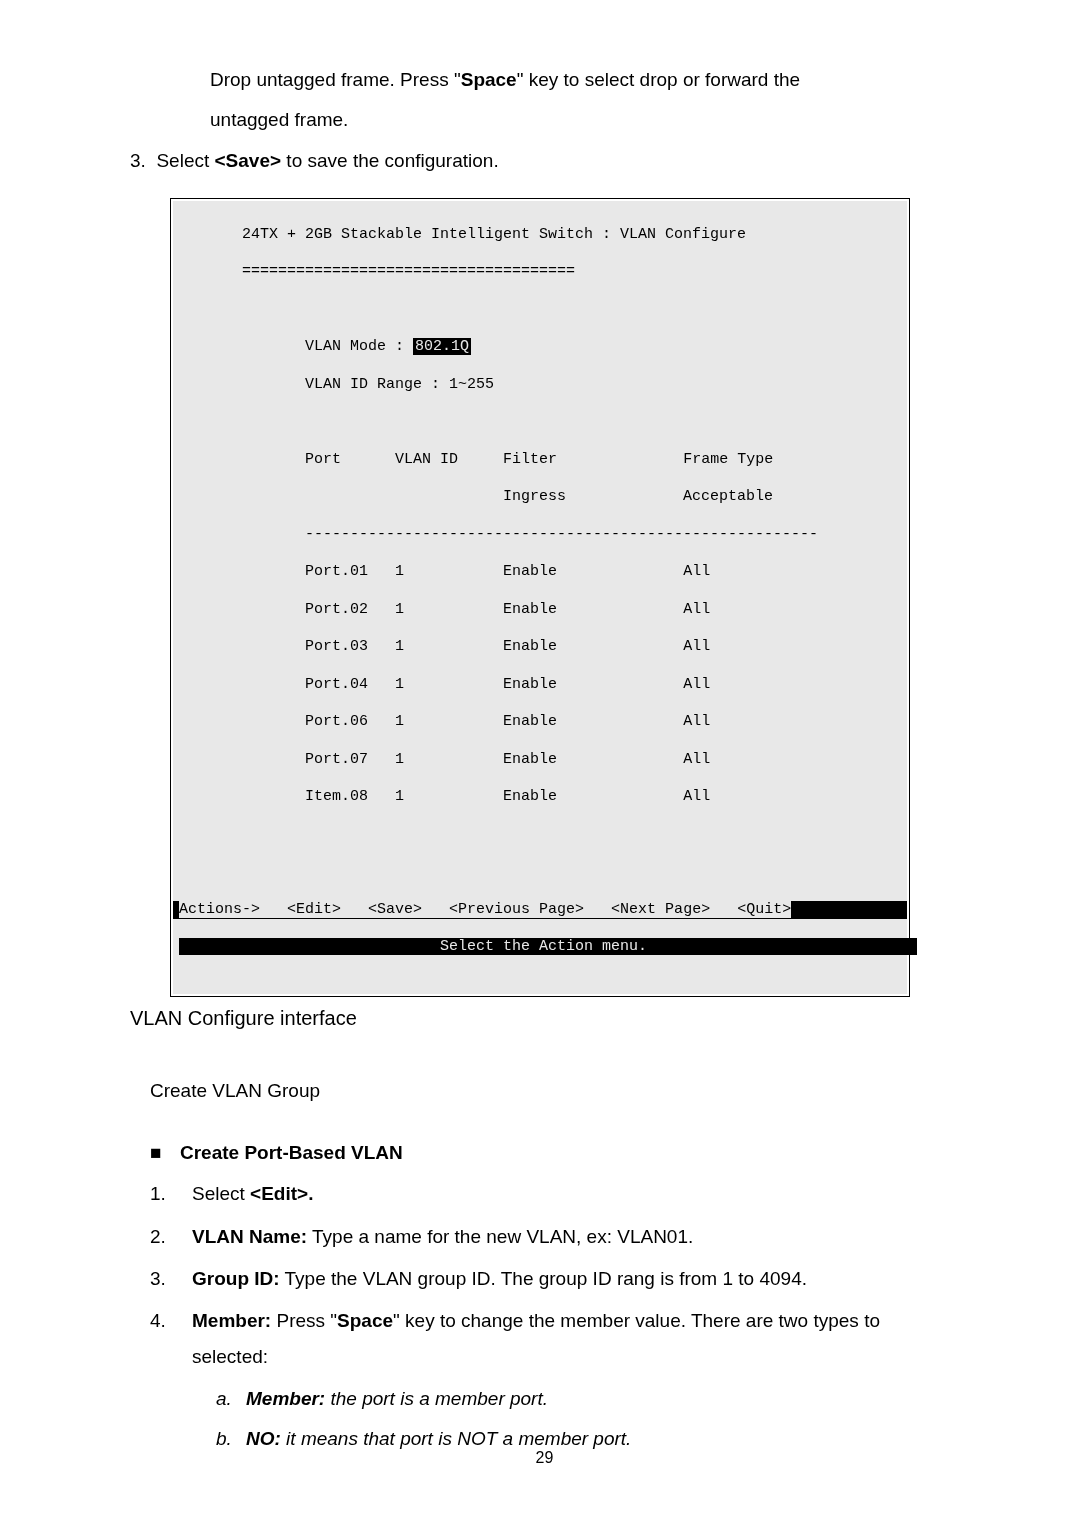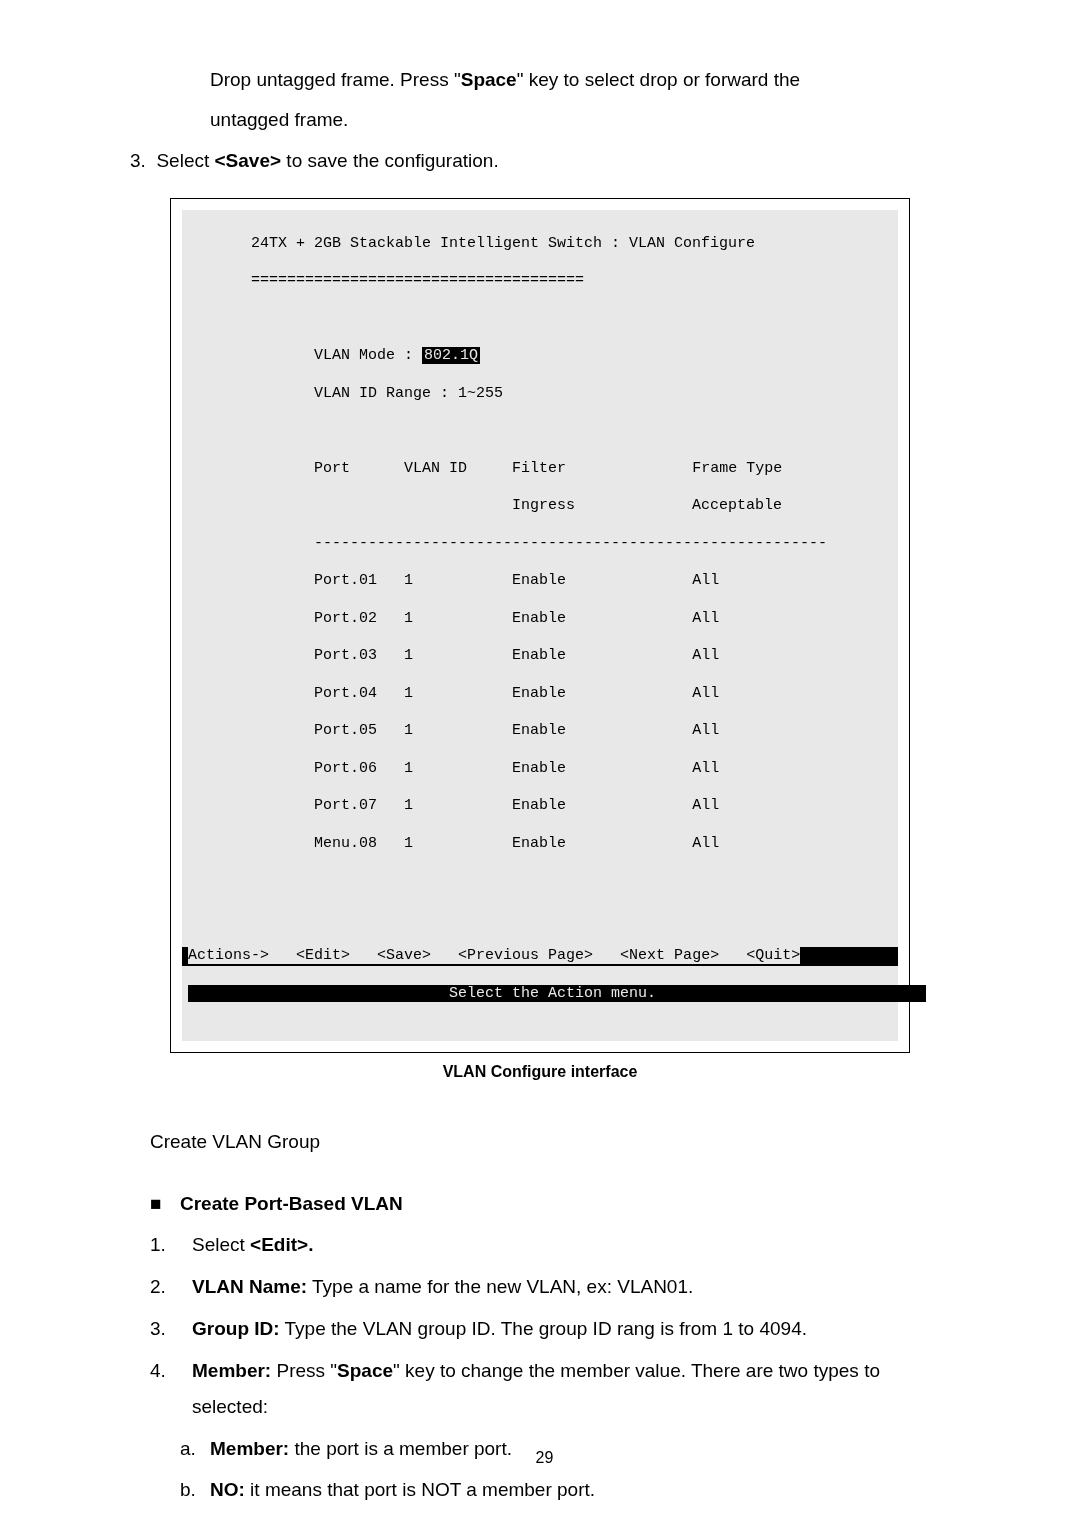--- a/index.html
+++ b/index.html
@@ -29,7 +29,7 @@
     .terminal-wrap {
       margin: 20px 40px 10px 40px;
       border: 1px solid #000;
-      padding: 11px;
+      padding: 2px;
     }
     .terminal {
       background: #e8e8e8;

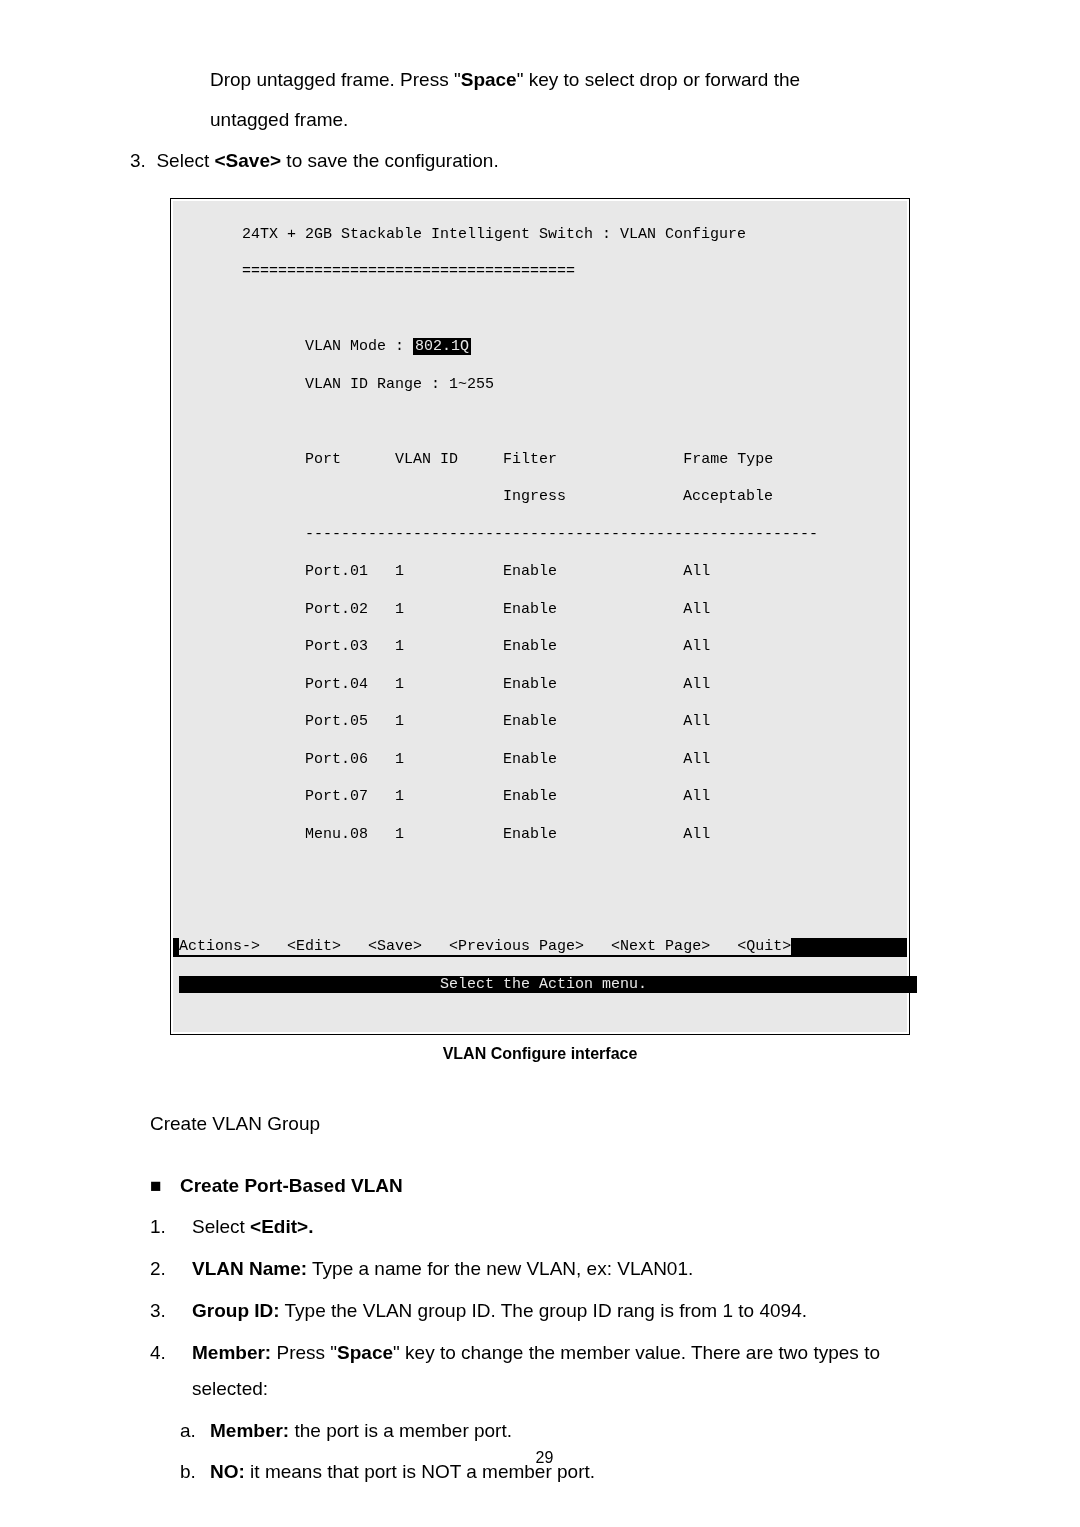--- a/index.html
+++ b/index.html
@@ -138,7 +138,6 @@
 <div class="term-row">              <span>Port.02</span>   <span>1</span>           <span>Enable</span>              <span>All</span></div>
 <div class="term-row">              <span>Port.03</span>   <span>1</span>           <span>Enable</span>              <span>All</span></div>
 <div class="term-row">              <span>Port.04</span>   <span>1</span>           <span>Enable</span>              <span>All</span></div>
-<div class="term-row">              <span>Port.05</span>   <span>1</span>           <span>Enable</span>              <span>All</span></div>
 <div class="term-row">              <span>Port.06</span>   <span>1</span>           <span>Enable</span>              <span>All</span></div>
 <div class="term-row">              <span>Port.07</span>   <span>1</span>           <span>Enable</span>              <span>All</span></div>
 <div class="term-row">              <span>Menu.08</span>   <span>1</span>           <span>Enable</span>              <span>All</span></div>

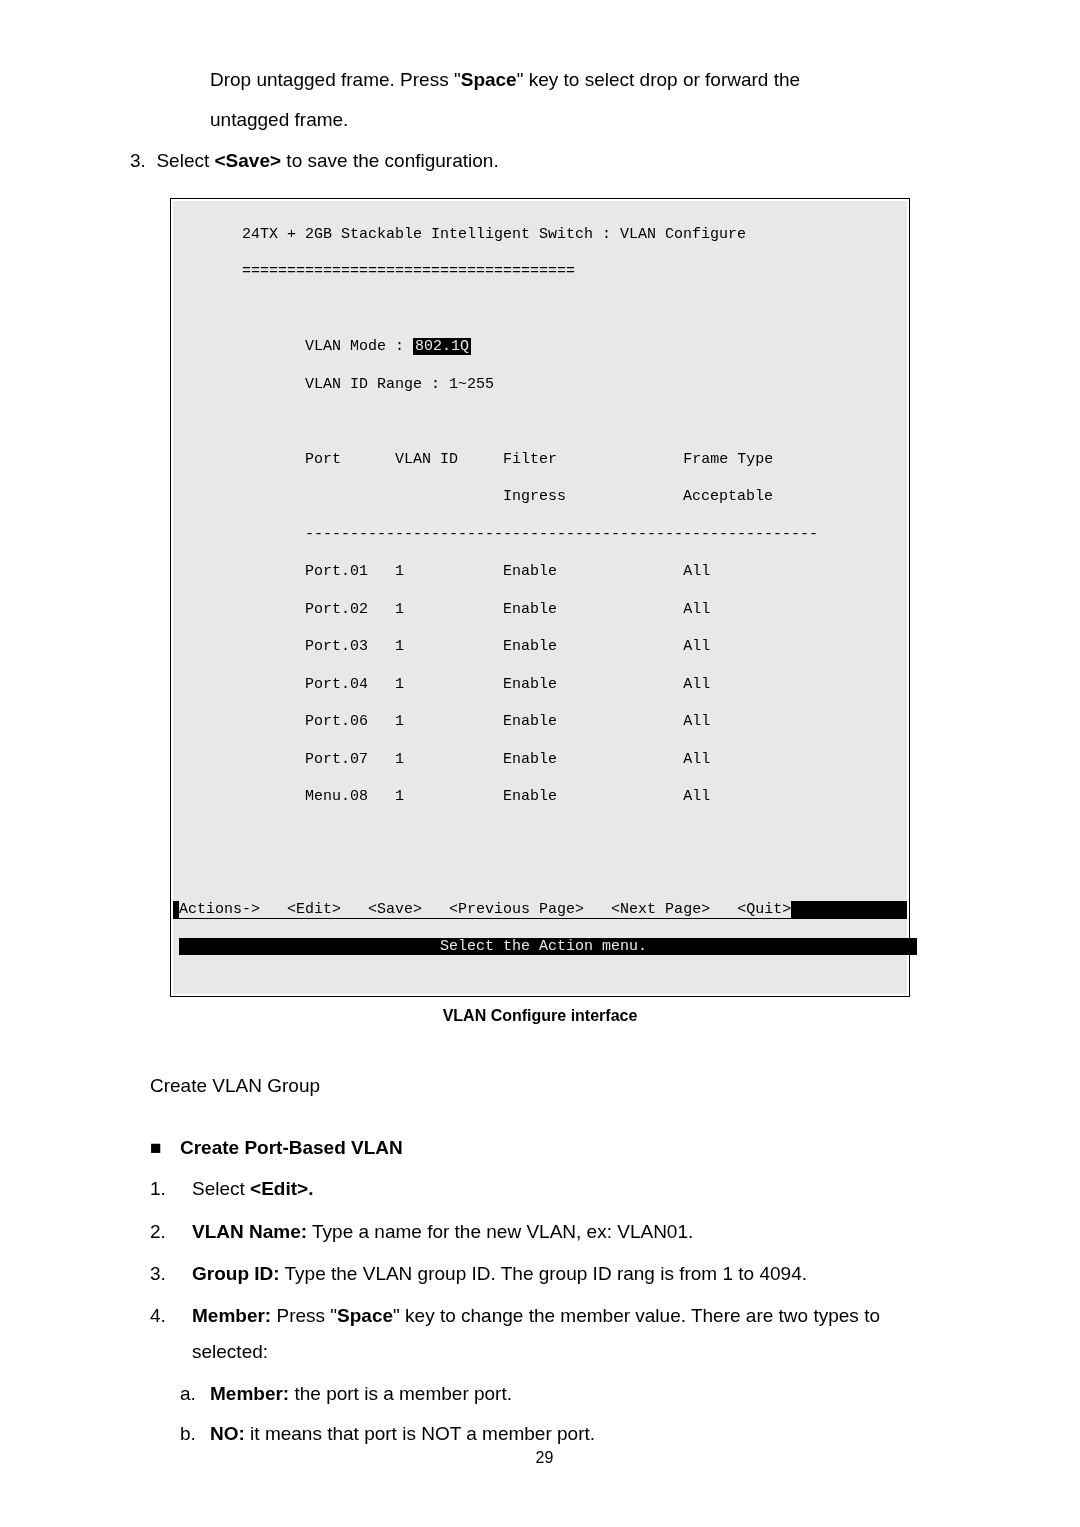--- a/index.html
+++ b/index.html
@@ -140,7 +140,7 @@
 <div class="term-row">              <span>Port.04</span>   <span>1</span>           <span>Enable</span>              <span>All</span></div>
 <div class="term-row">              <span>Port.06</span>   <span>1</span>           <span>Enable</span>              <span>All</span></div>
 <div class="term-row">              <span>Port.07</span>   <span>1</span>           <span>Enable</span>              <span>All</span></div>
-<div class="term-row">              <span>Menu.08</span>   <span>1</span>           <span>Enable</span>              <span>All</span></div>
+<div class="term-row">              <span>Item.08</span>   <span>1</span>           <span>Enable</span>              <span>All</span></div>
 <div class="term-row"> </div>
 <div class="term-row"> </div>
 <div class="actions-bar"><span class="actions-pre">Actions-&gt;   </span><span class="actions-pre">&lt;Edit&gt;</span><span class="actions-pre">   &lt;Save&gt;   </span><span class="actions-pre">&lt;Previous Page&gt;</span><span class="actions-pre">   &lt;Next Page&gt;   </span><span class="actions-pre">&lt;Quit&gt;</span></div>

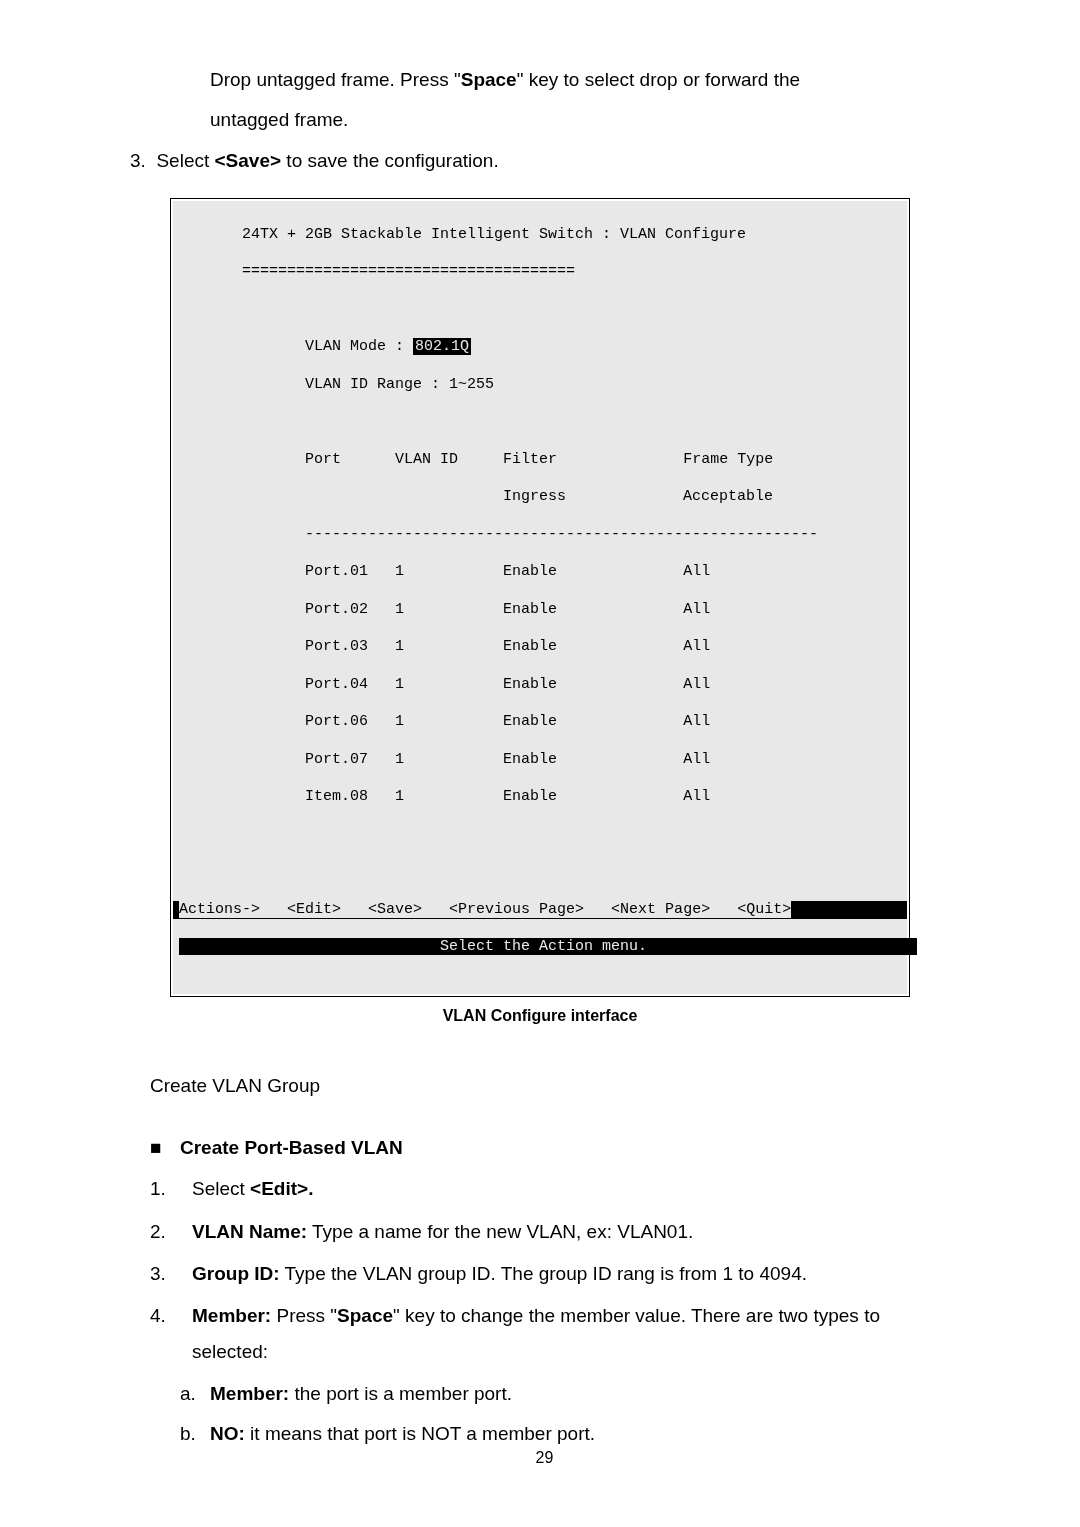--- a/index.html
+++ b/index.html
@@ -63,10 +63,9 @@
       color: #e8e8e8;
     }
     .caption {
-      text-align: center;
-      font-size: 16px;
+      text-align: left;
+      font-size: 20px;
       margin: 10px 0 50px 0;
-      font-weight: bold;
     }
     .section-header {
       font-weight: normal;

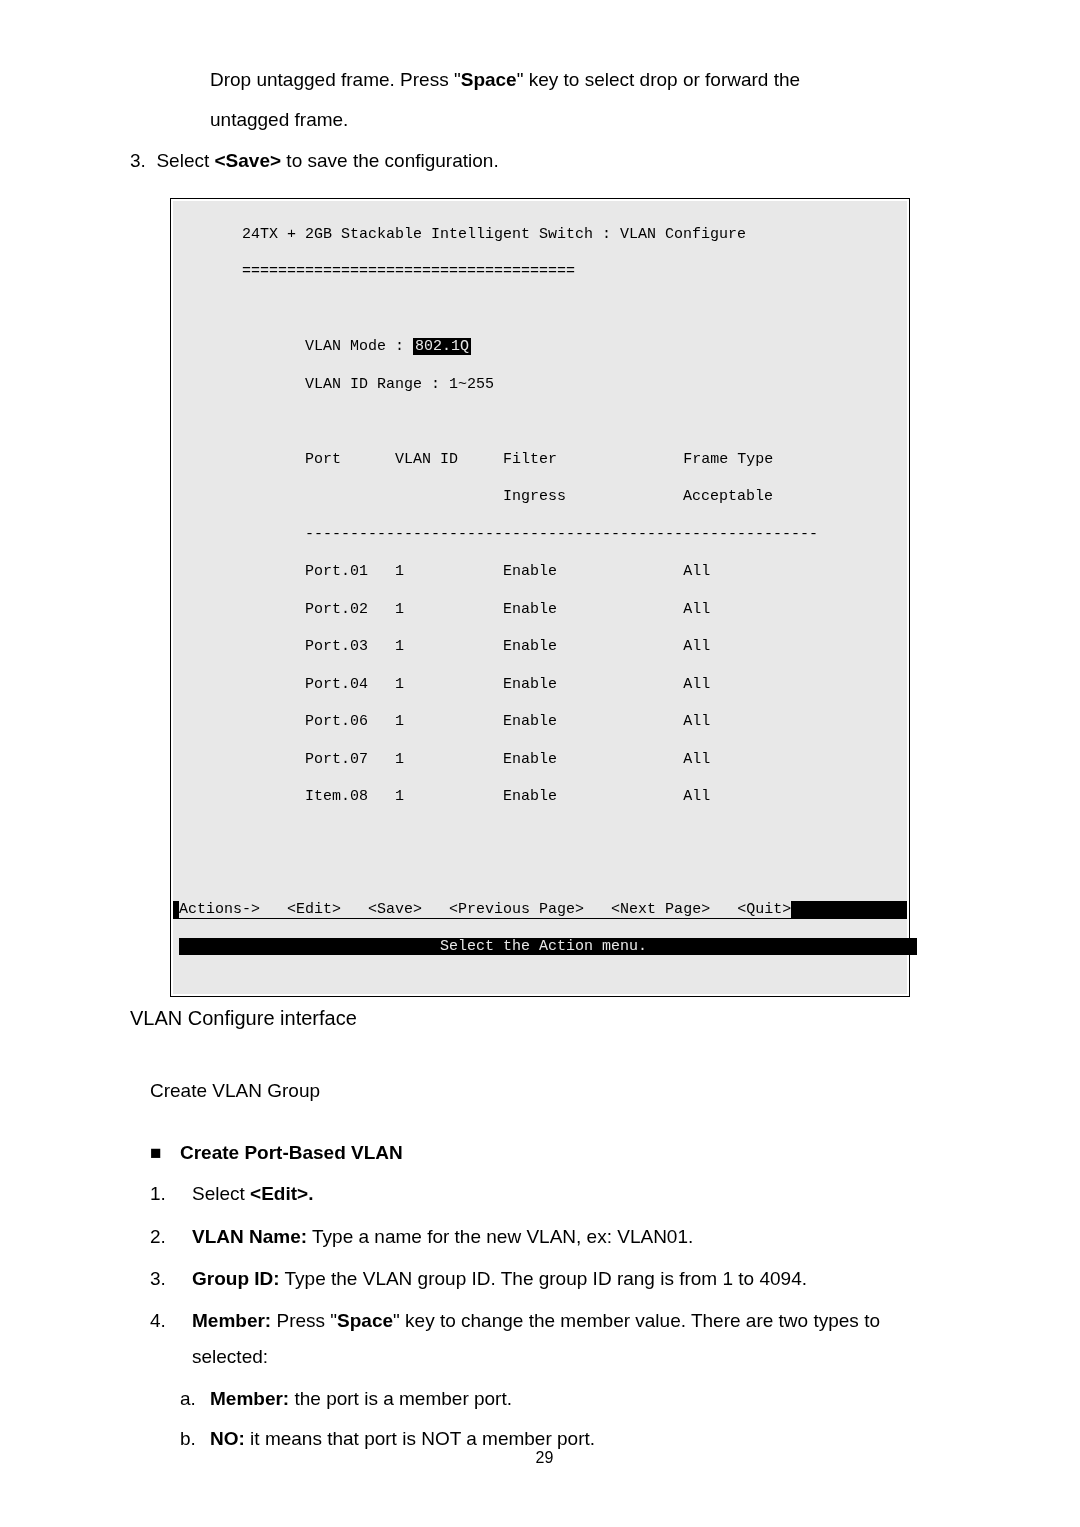--- a/index.html
+++ b/index.html
@@ -93,9 +93,10 @@
       flex: 1;
     }
     .sub-list {
-      margin-left: 50px;
+      margin-left: 86px;
       line-height: 1.9;
       margin-bottom: 4px;
+      font-style: italic;
     }
     .sub-letter {
       display: inline-block;

